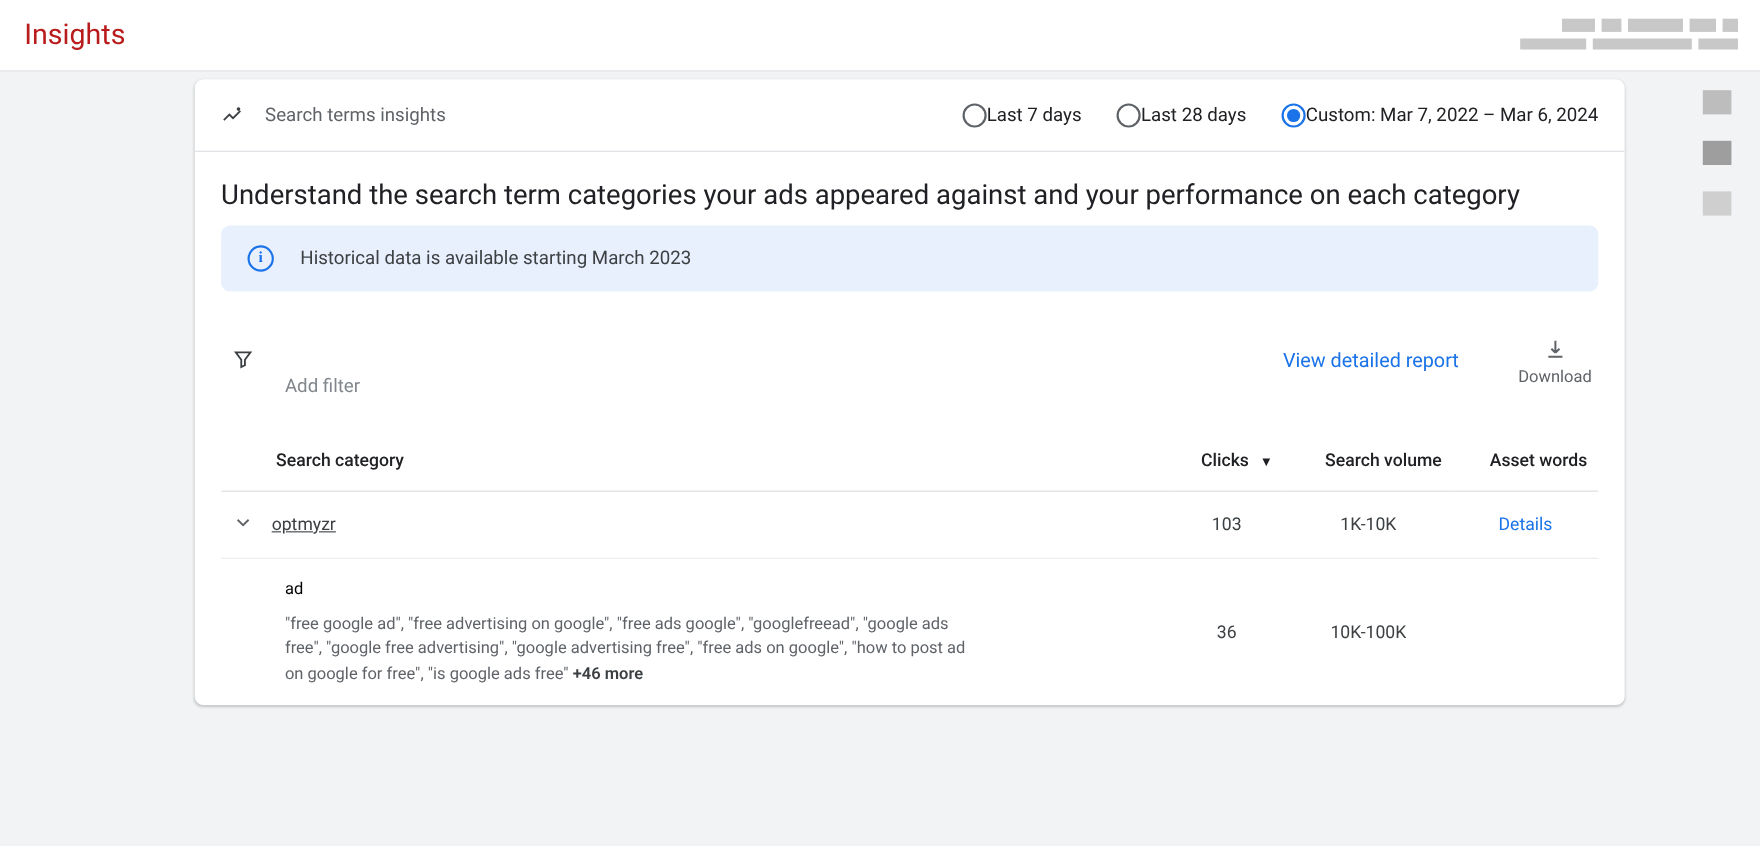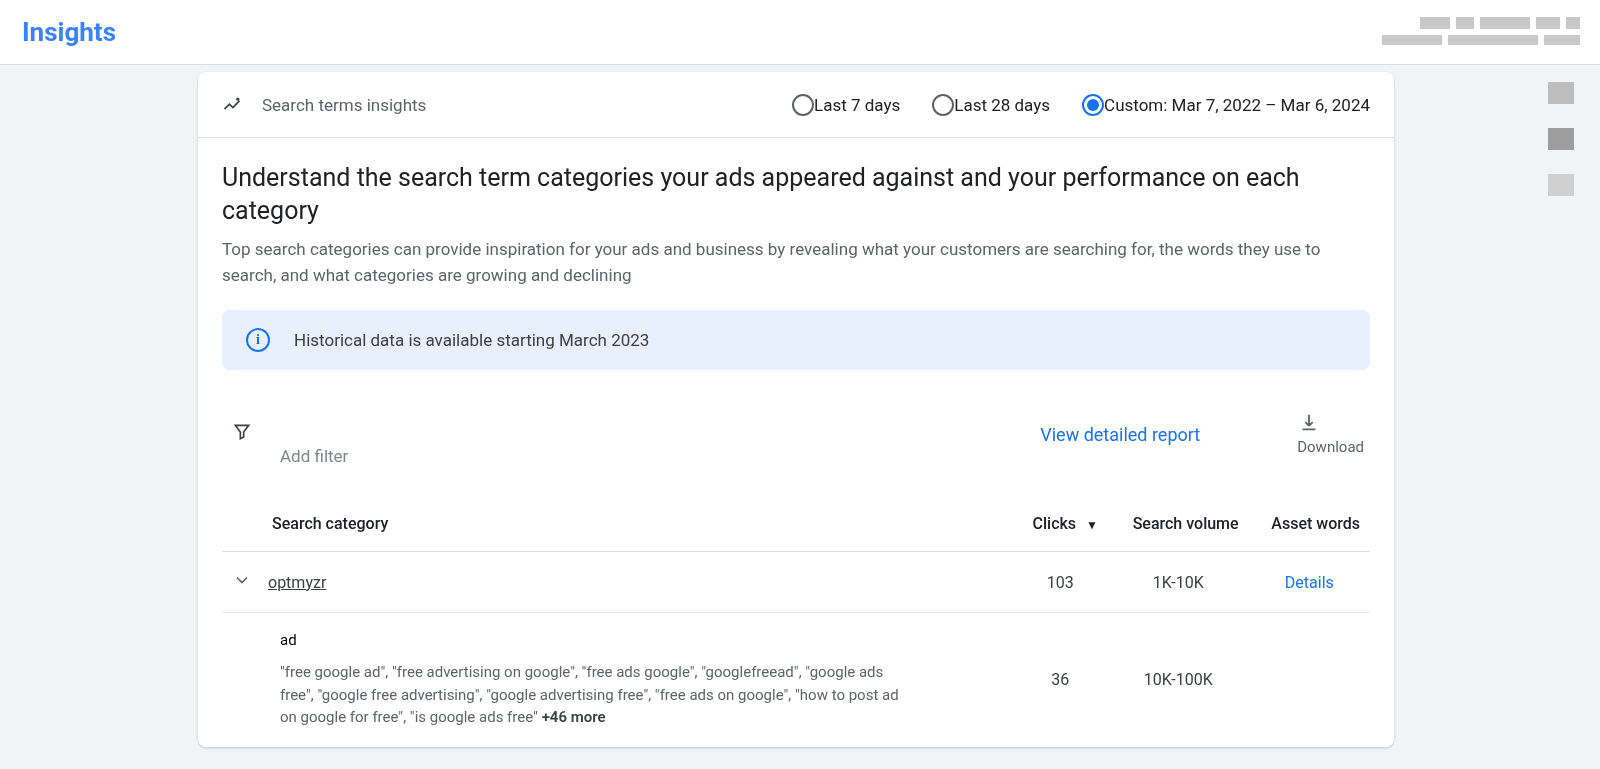--- a/index.html
+++ b/index.html
@@ -21,8 +21,8 @@
   }
   .top-header h1 {
     font-size: 26px;
-    font-weight: 700;
-    color: #3b82f6;
+    font-weight: 400;
+    color: #b91c1c;
     letter-spacing: 0;
   }
   .blurred-area {

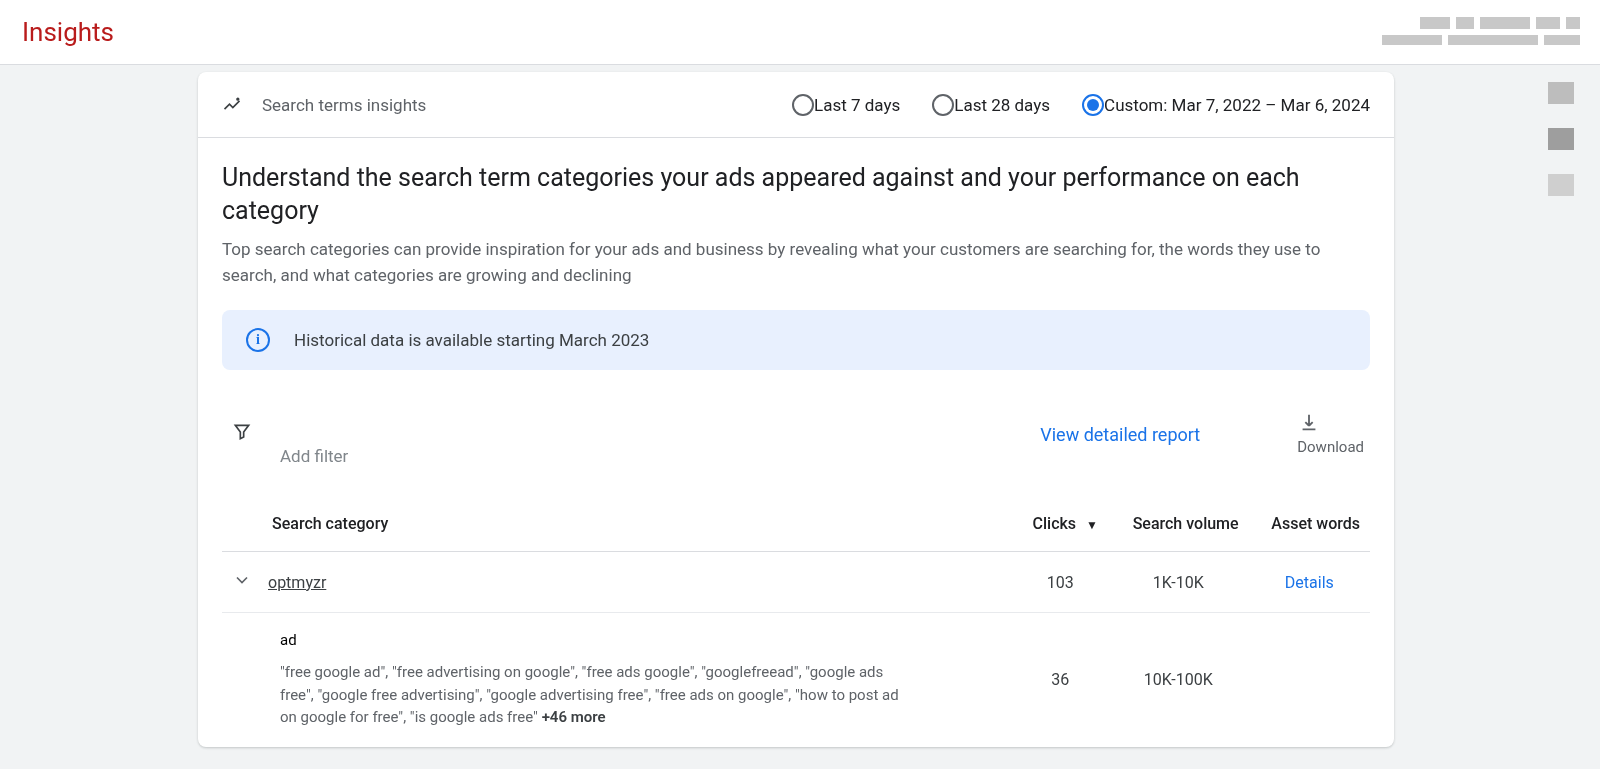--- a/index.html
+++ b/index.html
@@ -61,9 +61,9 @@
   }
   .card {
     position: absolute;
-    left: 198px;
+    left: 177px;
     top: 72px;
-    width: 1196px;
+    width: 1300px;
     background: #fff;
     border-radius: 8px;
     box-shadow: 0 1px 2px rgba(60,64,67,.15), 0 1px 3px rgba(60,64,67,.1);

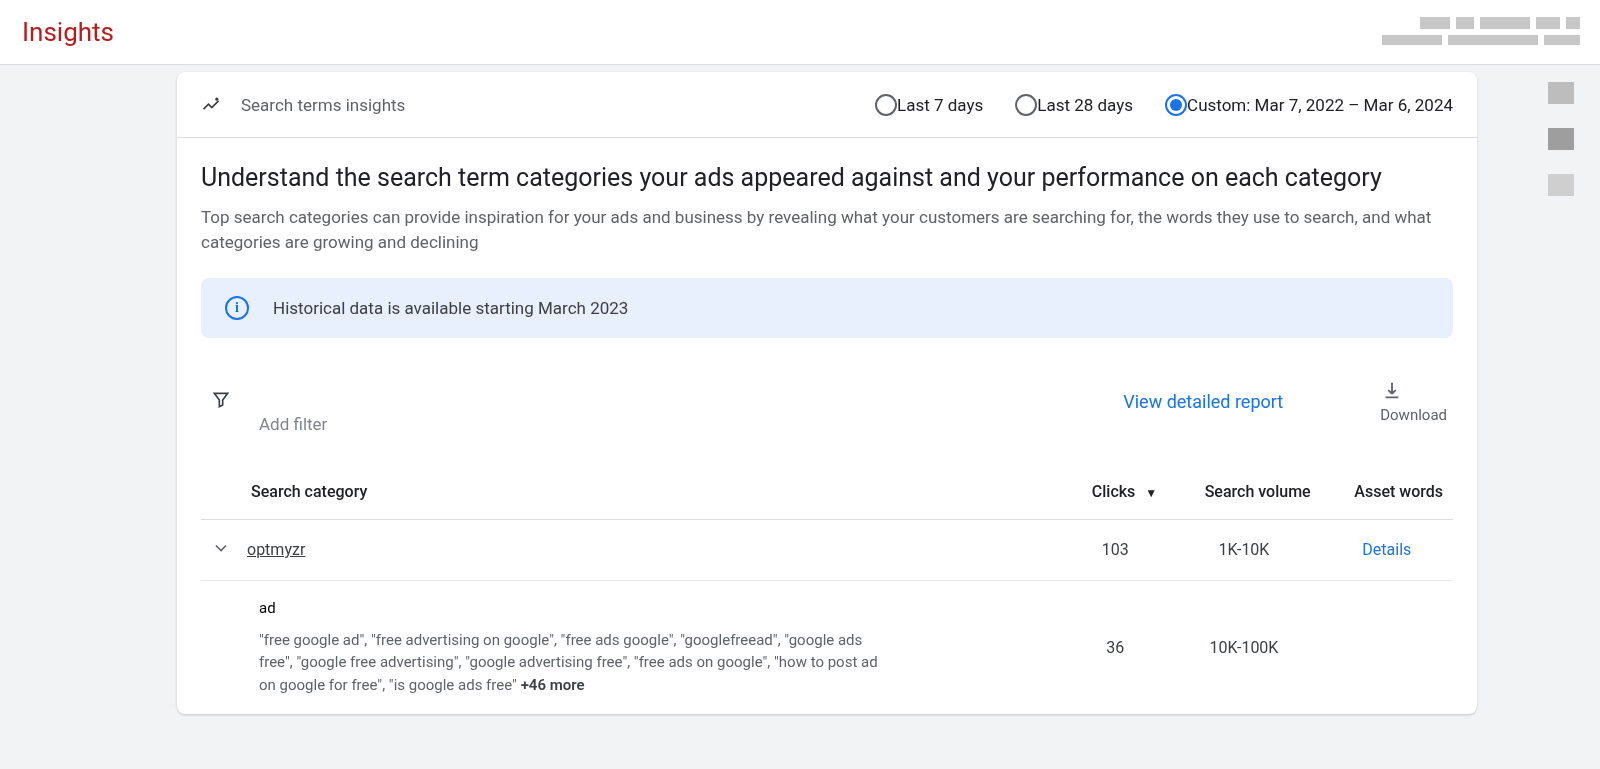--- a/index.html
+++ b/index.html
@@ -322,7 +322,6 @@
 
   <div class="card-body">
     <div class="headline">Understand the search term categories your ads appeared against and your performance on each category</div>
-    <div class="subhead">Top search categories can provide inspiration for your ads and business by revealing what your customers are searching for, the words they use to search, and what categories are growing and declining</div>
 
     <div class="info-banner">
       <span class="info-icon">i</span>

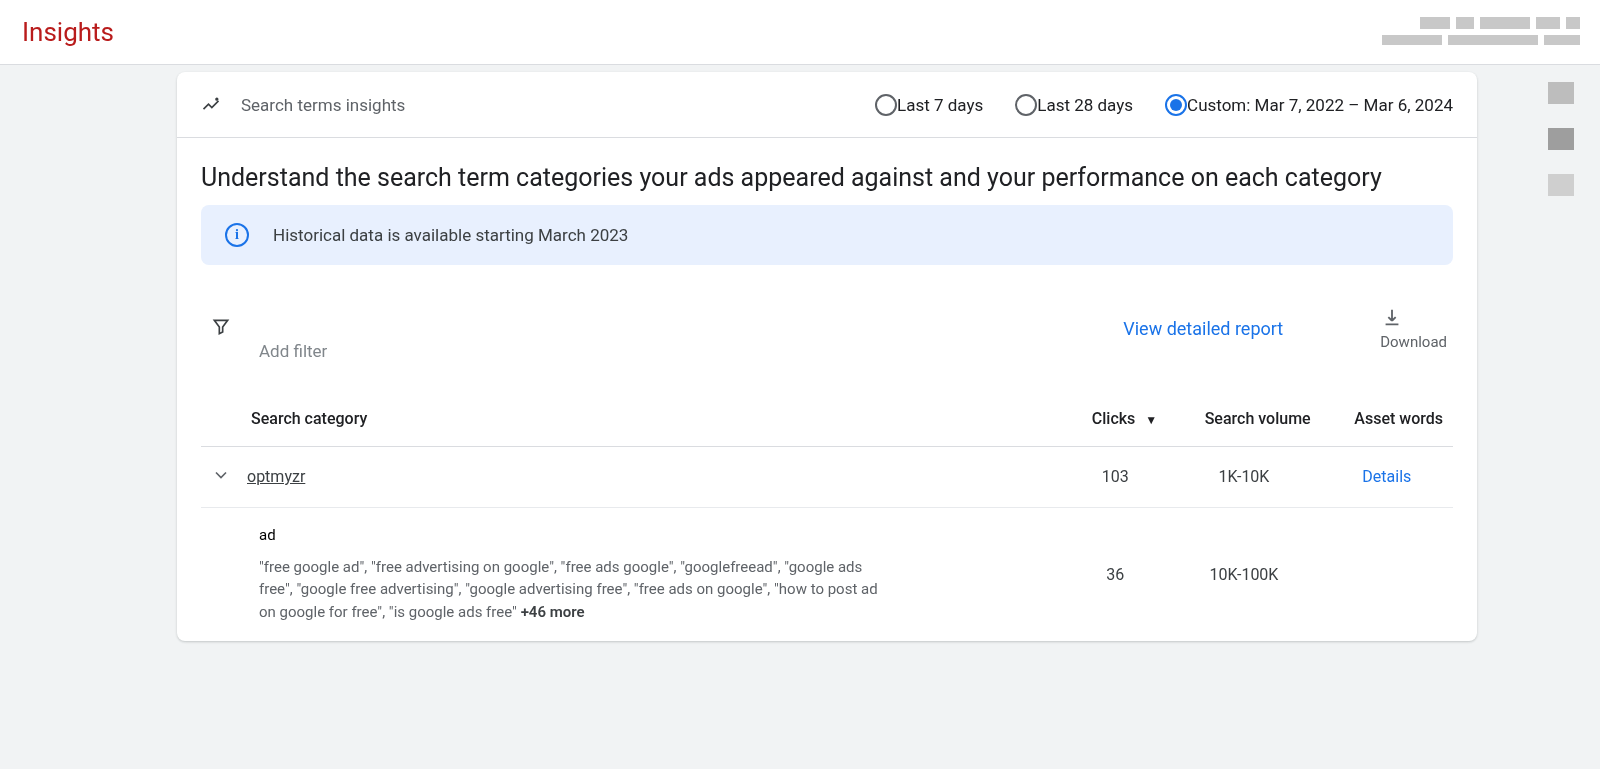--- a/index.html
+++ b/index.html
@@ -197,7 +197,6 @@
   }
   .download-label {
     font-size:15px;
-    margin-left:43px;
   }
   table {
     width: 100%;

